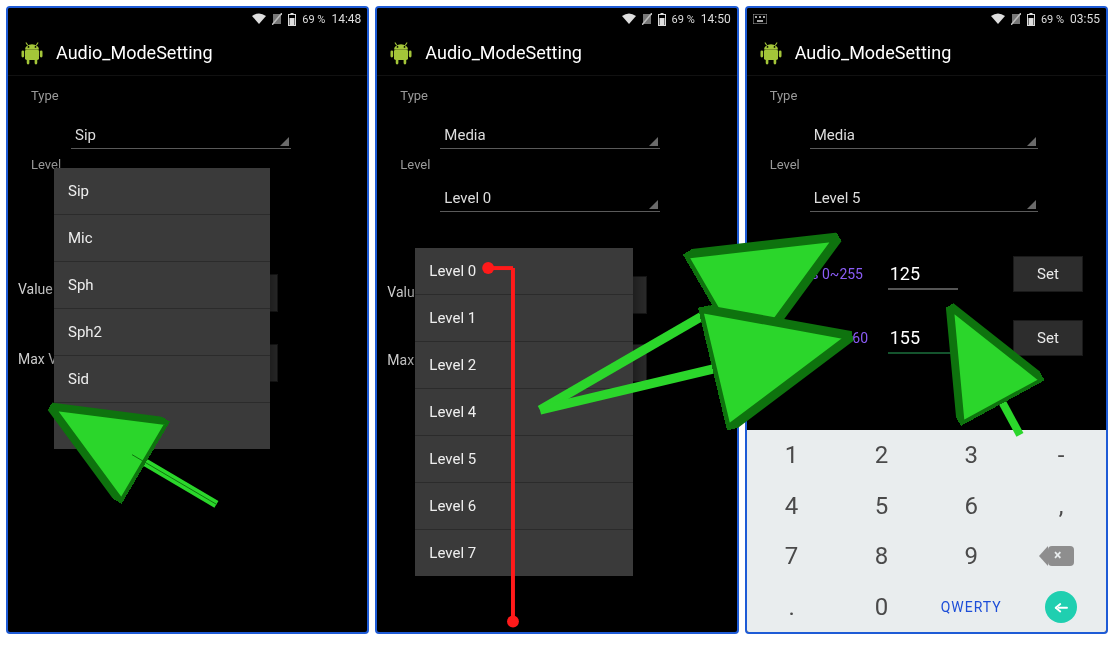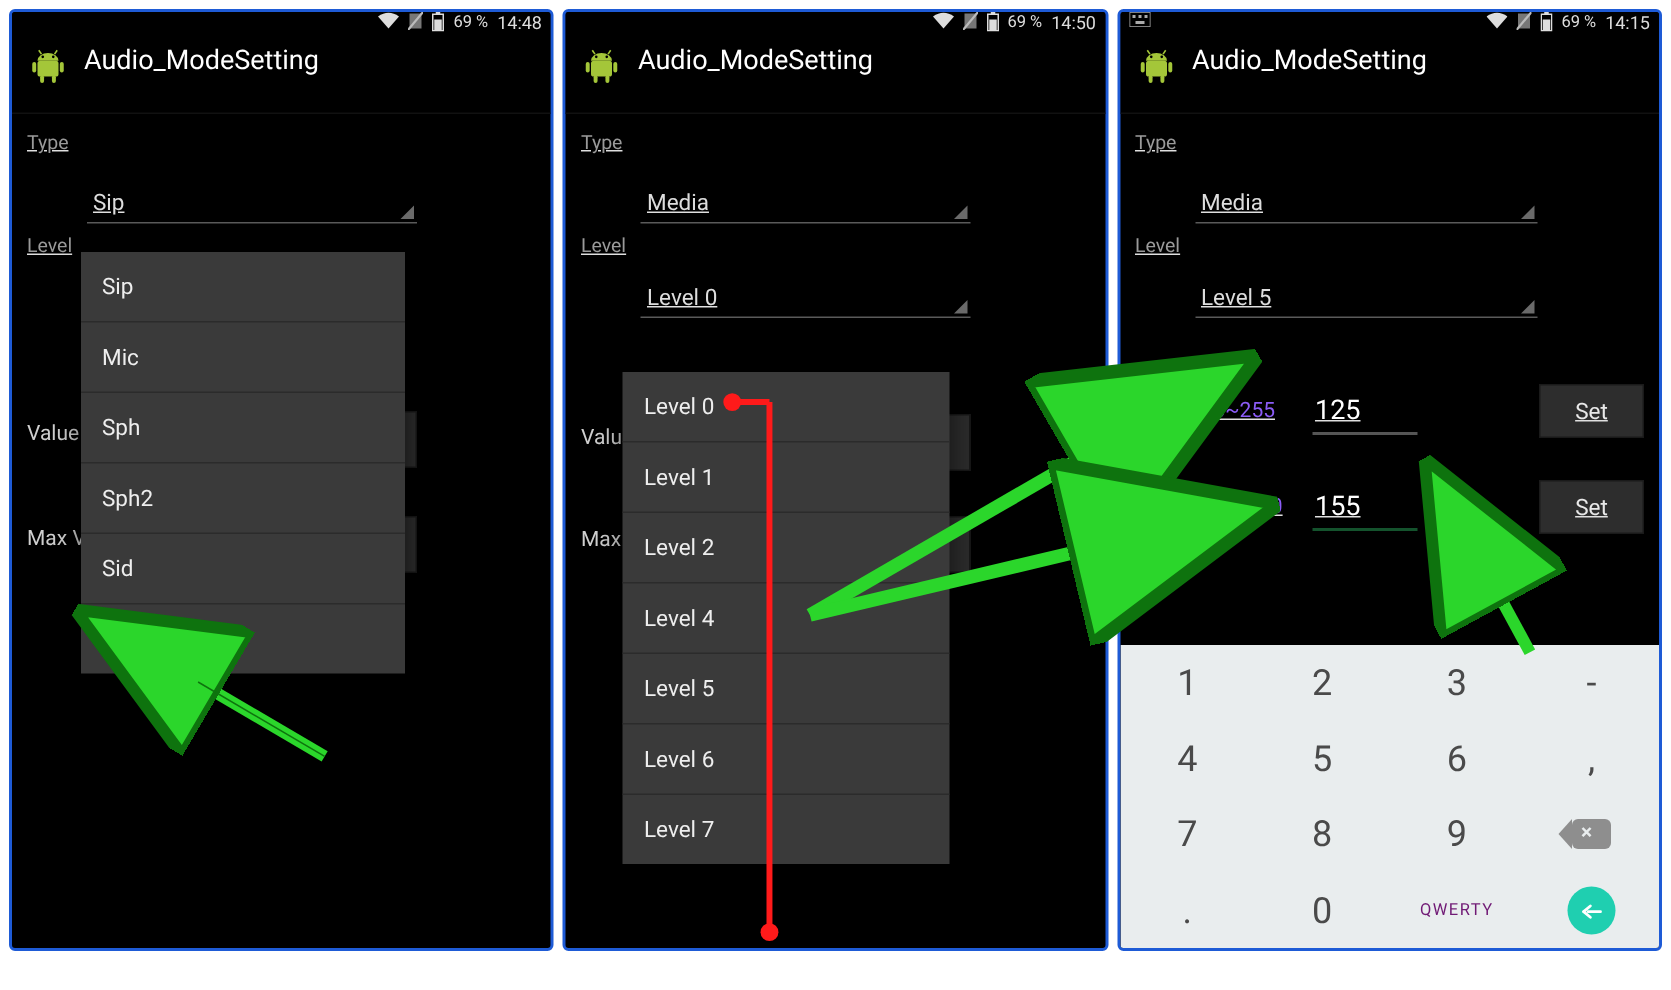--- a/index.html
+++ b/index.html
@@ -32,7 +32,7 @@
     height: 22px;
     background: #000;
     display: flex;
-    align-items: flex-start;
+    align-items: center;
     justify-content: flex-end;
     gap: 6px;
     padding: 0 6px;

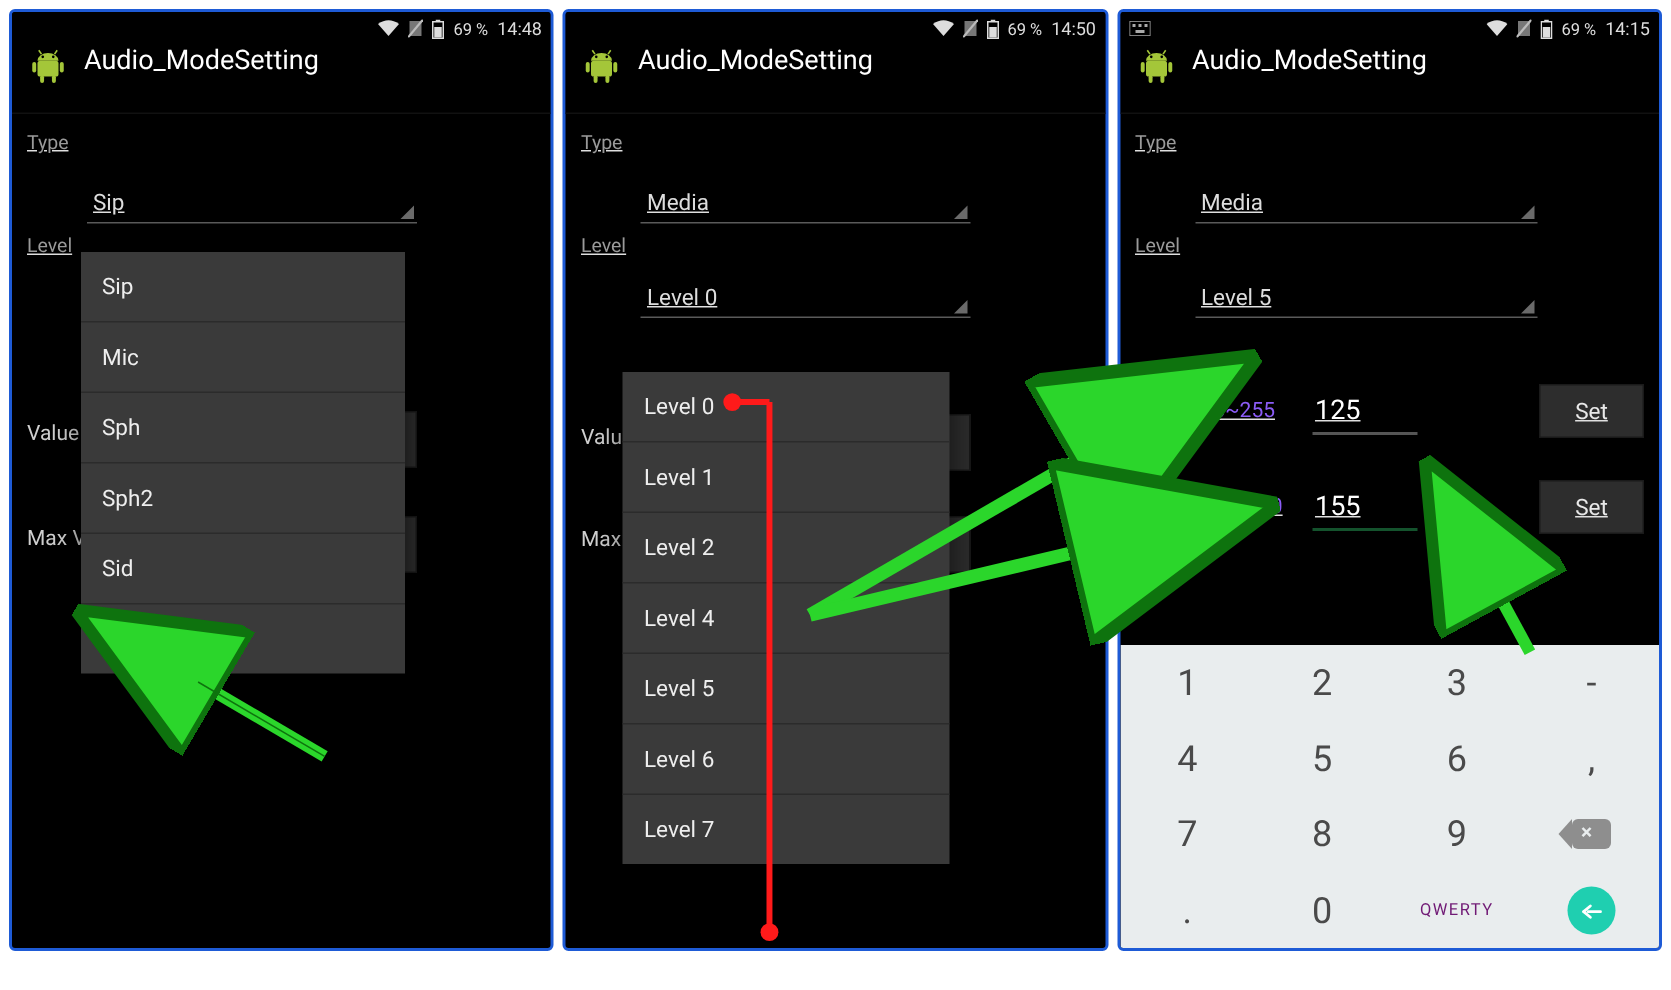--- a/index.html
+++ b/index.html
@@ -338,7 +338,7 @@
           </svg>
       </span>
       <span class="sb-batt">69 %</span>
-      <span>14:15</span>
+      <span>03:55</span>
     </div>
     <div class="appheader">
       <span class="android-logo">

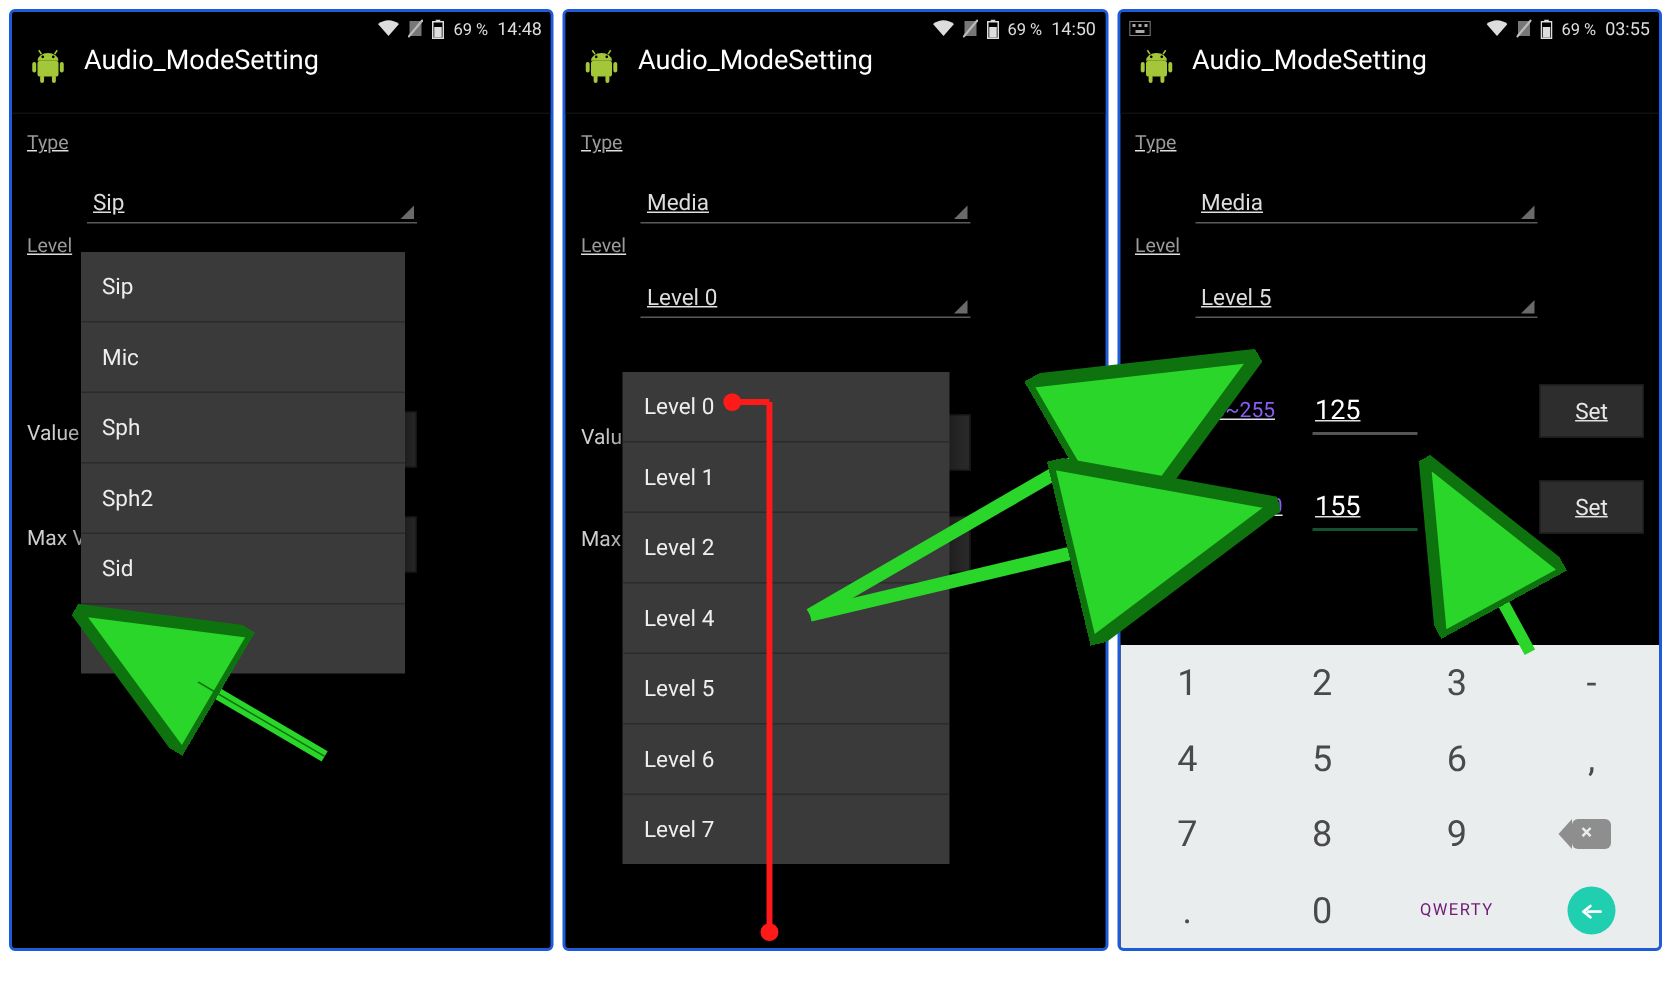--- a/index.html
+++ b/index.html
@@ -47,7 +47,7 @@
     height: 46px;
     background: #000;
     display: flex;
-    align-items: flex-start;
+    align-items: center;
     gap: 10px;
     padding: 0 10px;
     border-bottom: 1px solid #111;

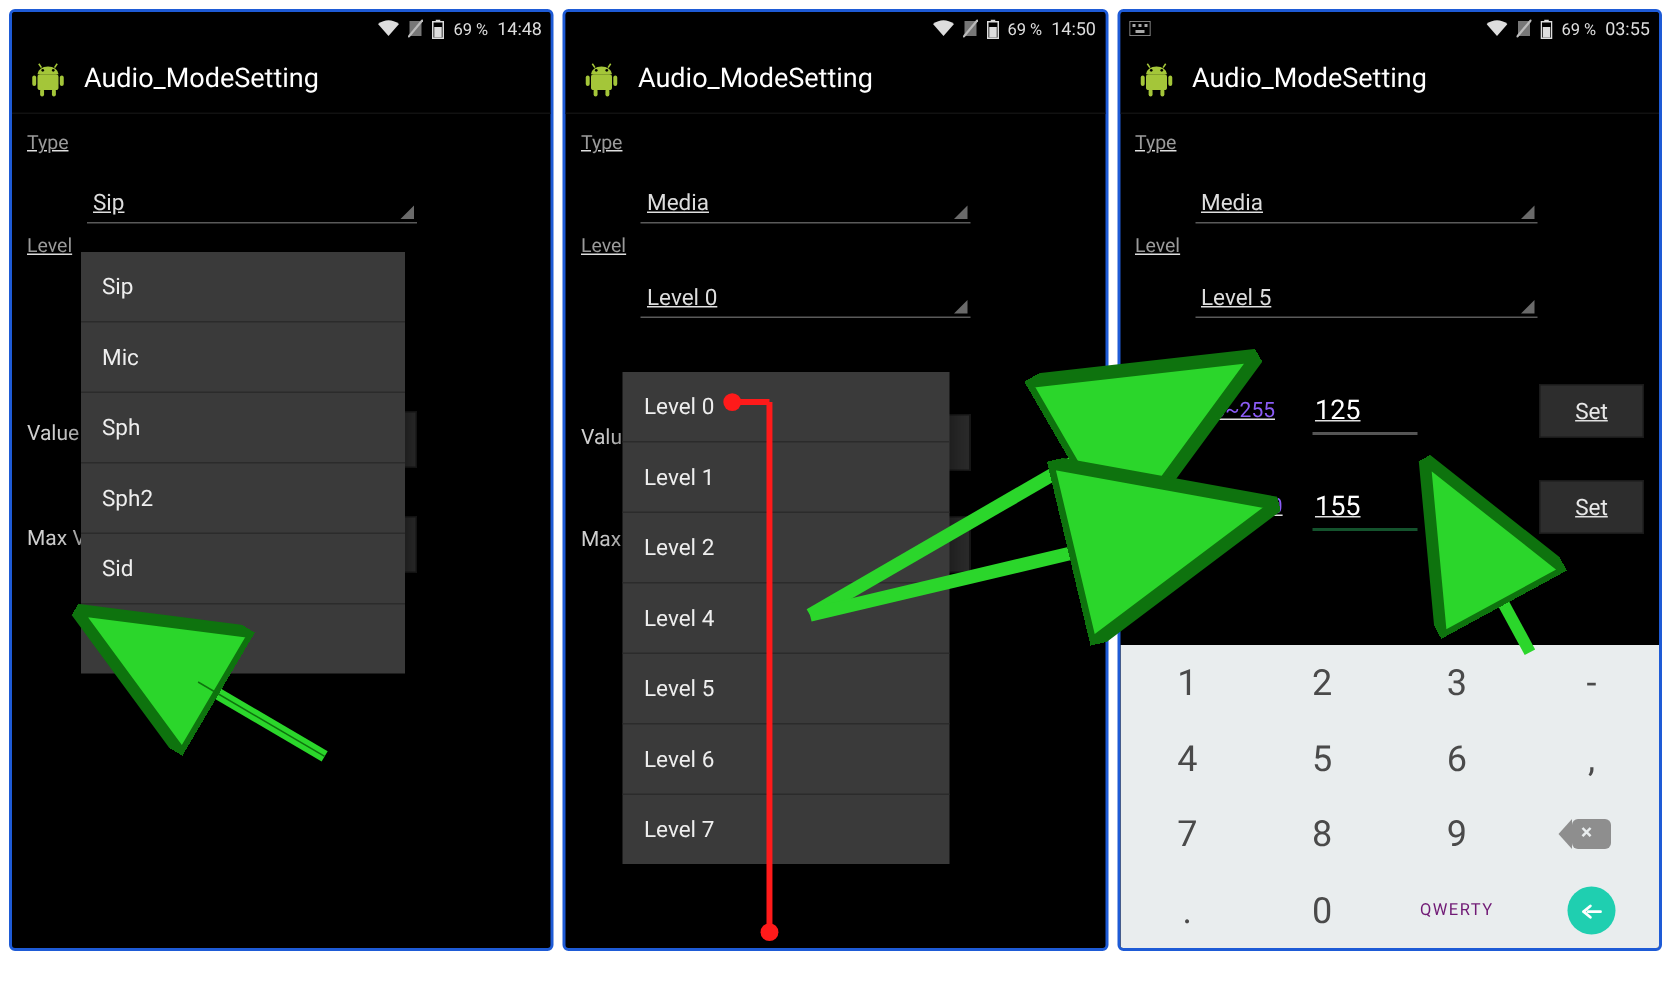--- a/index.html
+++ b/index.html
@@ -55,7 +55,7 @@
   .android-logo { width:28px; height:28px; }
   .apptitle { color:#fff; font-size:18px; font-weight:400; }
   
-  .body { position:relative; padding: 8px 10px; text-decoration: underline; }
+  .body { position:relative; padding: 8px 23px; }
   .lbl-thin { color:#9a9a9a; font-size:13px; margin: 4px 0 4px 0; }
   .spinner {
     margin: 12px 0 8px 40px;

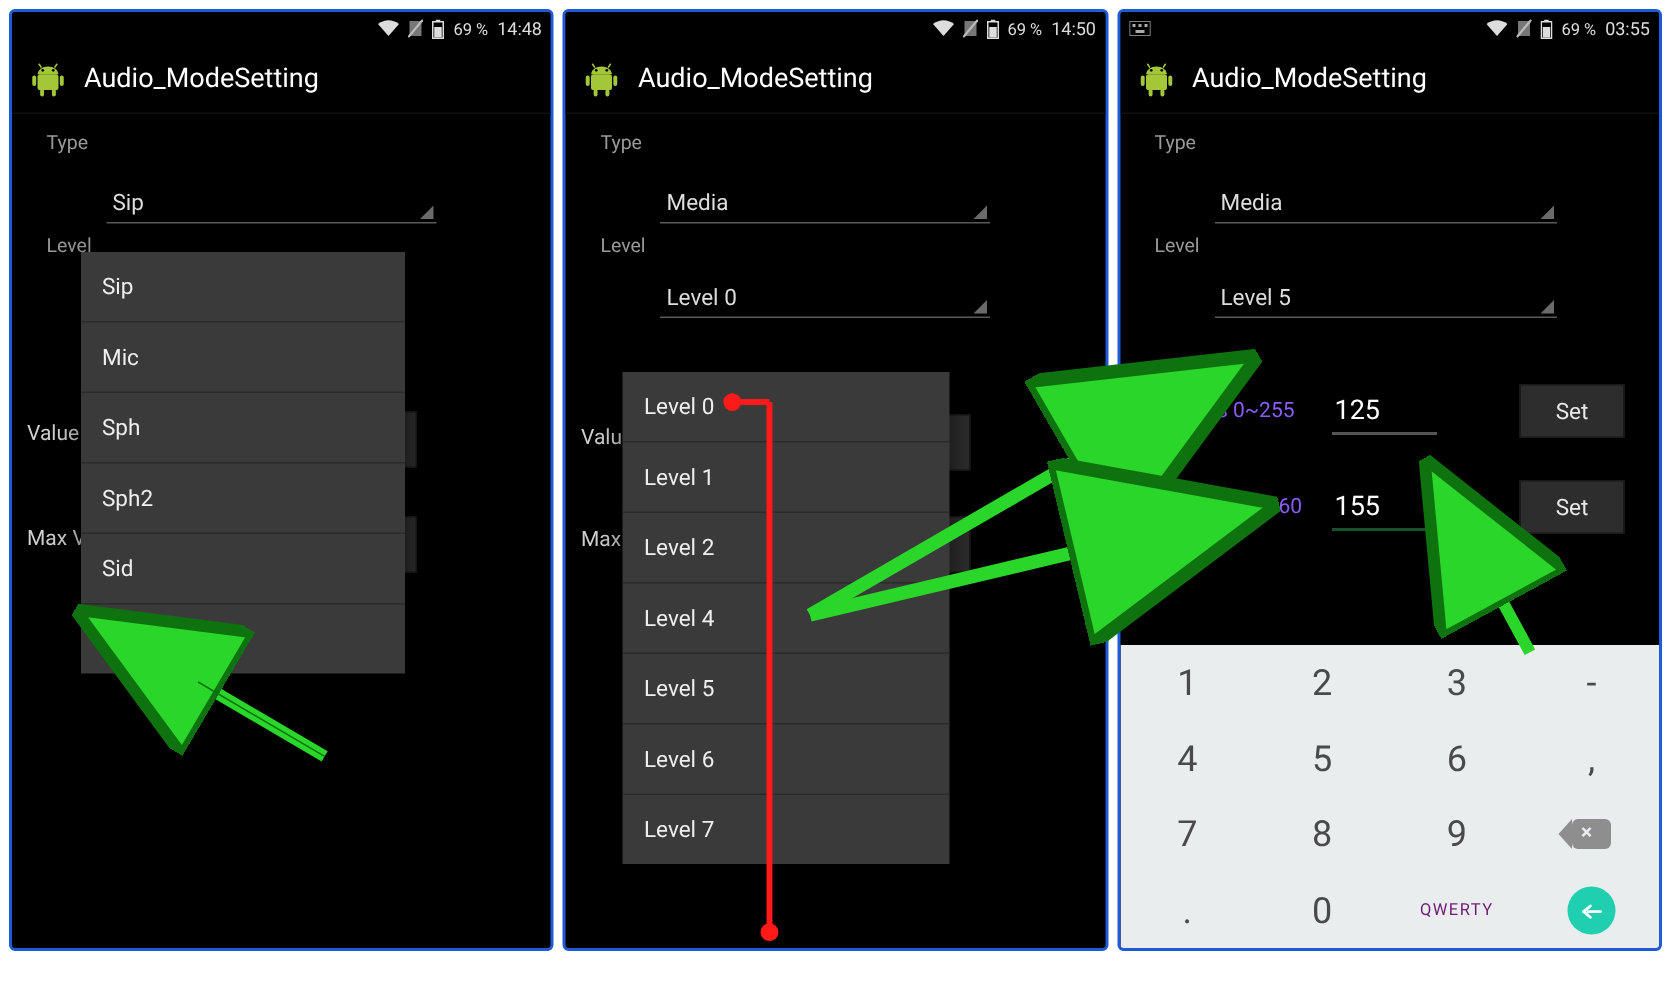--- a/index.html
+++ b/index.html
@@ -125,7 +125,7 @@
     flex:1; display:flex; align-items:center; justify-content:center;
     font-size:24px; color:#4a4a4a;
   }
-  .kb-key.small { font-size:11px; color:#701a75; letter-spacing:1px; }
+  .kb-key.small { font-size:14px; color:#1d4ed8; letter-spacing:1px; }
   .kb-bksp {
     width:26px; height:20px; background:#8e8e8e; border-radius:4px;
     position:relative;

